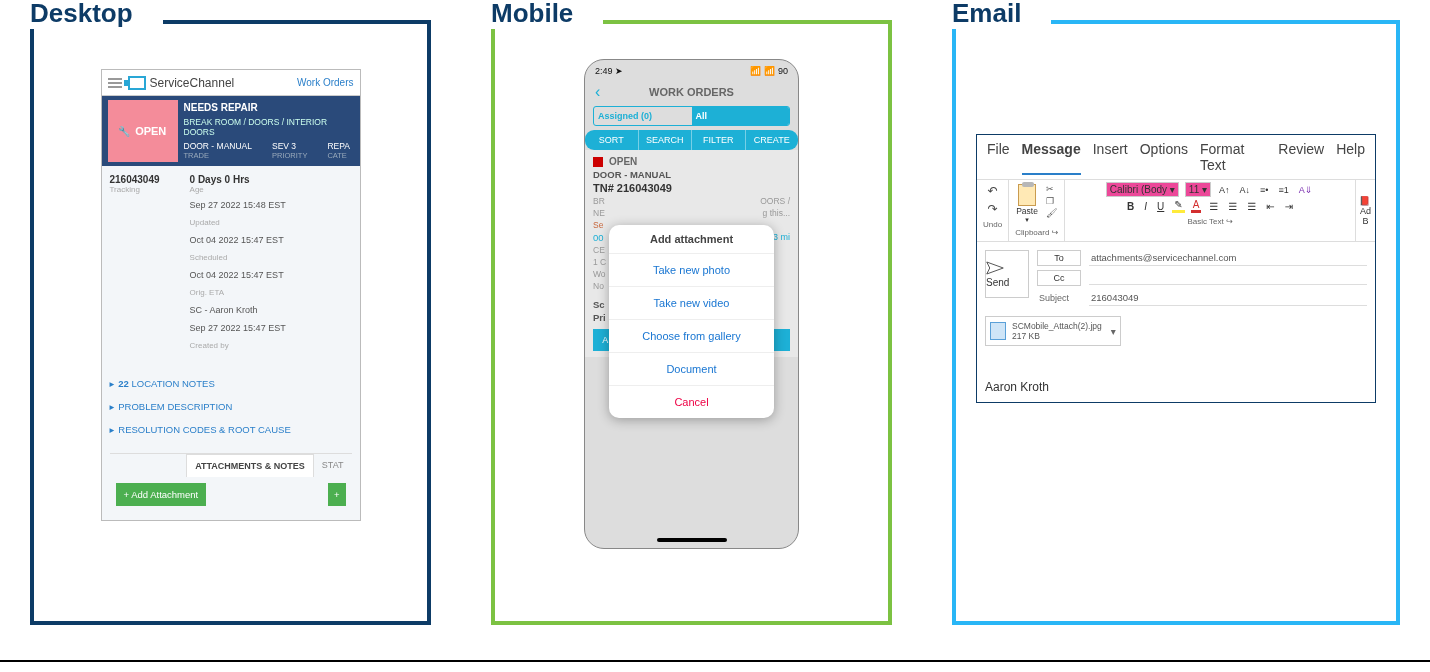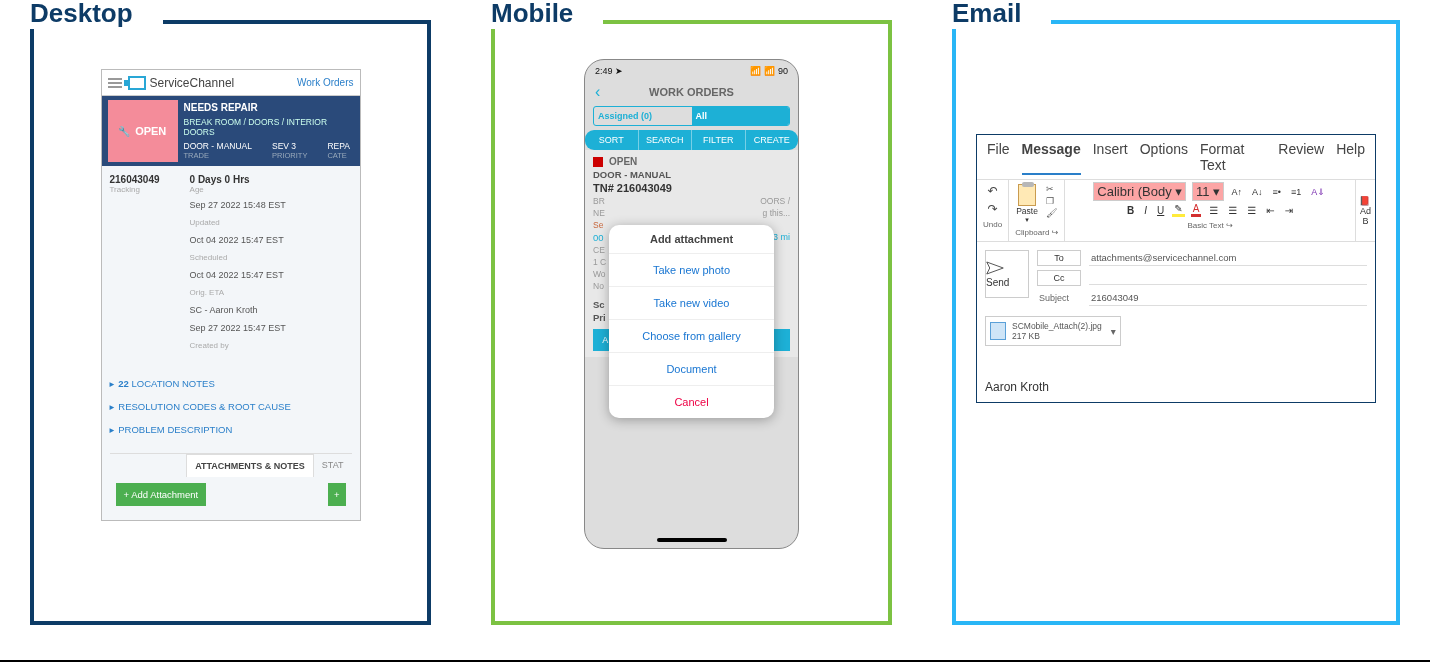--- a/index.html
+++ b/index.html
@@ -160,7 +160,7 @@
   .e-paste-row { display:flex; gap:4px; }
   .e-basic { flex:1; display:flex; flex-direction:column; gap:2px; padding:2px 4px; }
   .e-row1 { display:flex; align-items:center; gap:6px; font-size:9px; }
-  .e-sel { border:1px solid #ccc; padding:1px 3px; font-size:13px; background:#fca5a5; cursor:pointer; }
+  .e-sel { border:1px solid #ccc; padding:1px 3px; font-size:10px; background:#ec4899; cursor:pointer; }
   .e-ico { cursor:pointer; padding:0 2px; }
   .e-row2 { display:flex; gap:6px; font-size:10px; align-items:center; }
   .bold { font-weight:700; } .ital { font-style:italic; } .under { text-decoration:underline; }

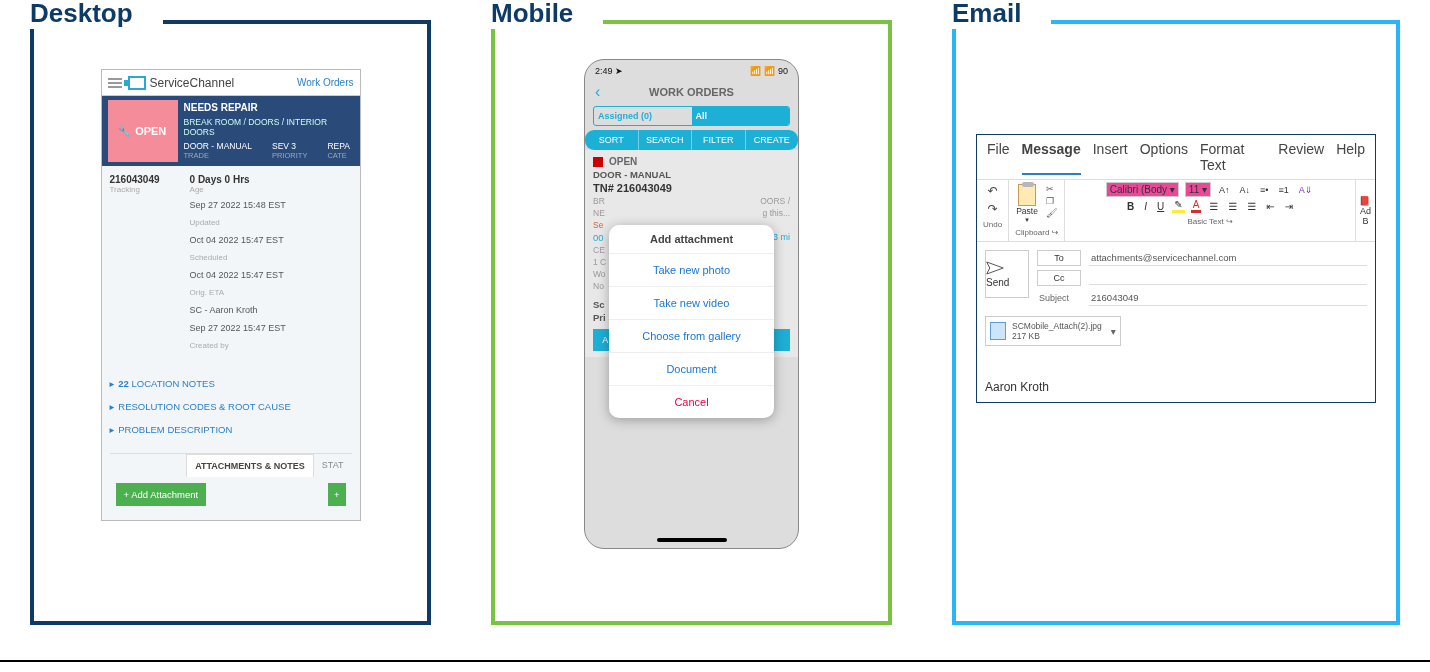--- a/index.html
+++ b/index.html
@@ -263,8 +263,8 @@
 
         <div class="d-links">
           <div class="d-link"><span class="num">22</span> <span>LOCATION NOTES</span></div>
+          <div class="d-link">PROBLEM DESCRIPTION</div>
           <div class="d-link">RESOLUTION CODES &amp; ROOT CAUSE</div>
-          <div class="d-link">PROBLEM DESCRIPTION</div>
         </div>
 
         <div class="d-tabs">

